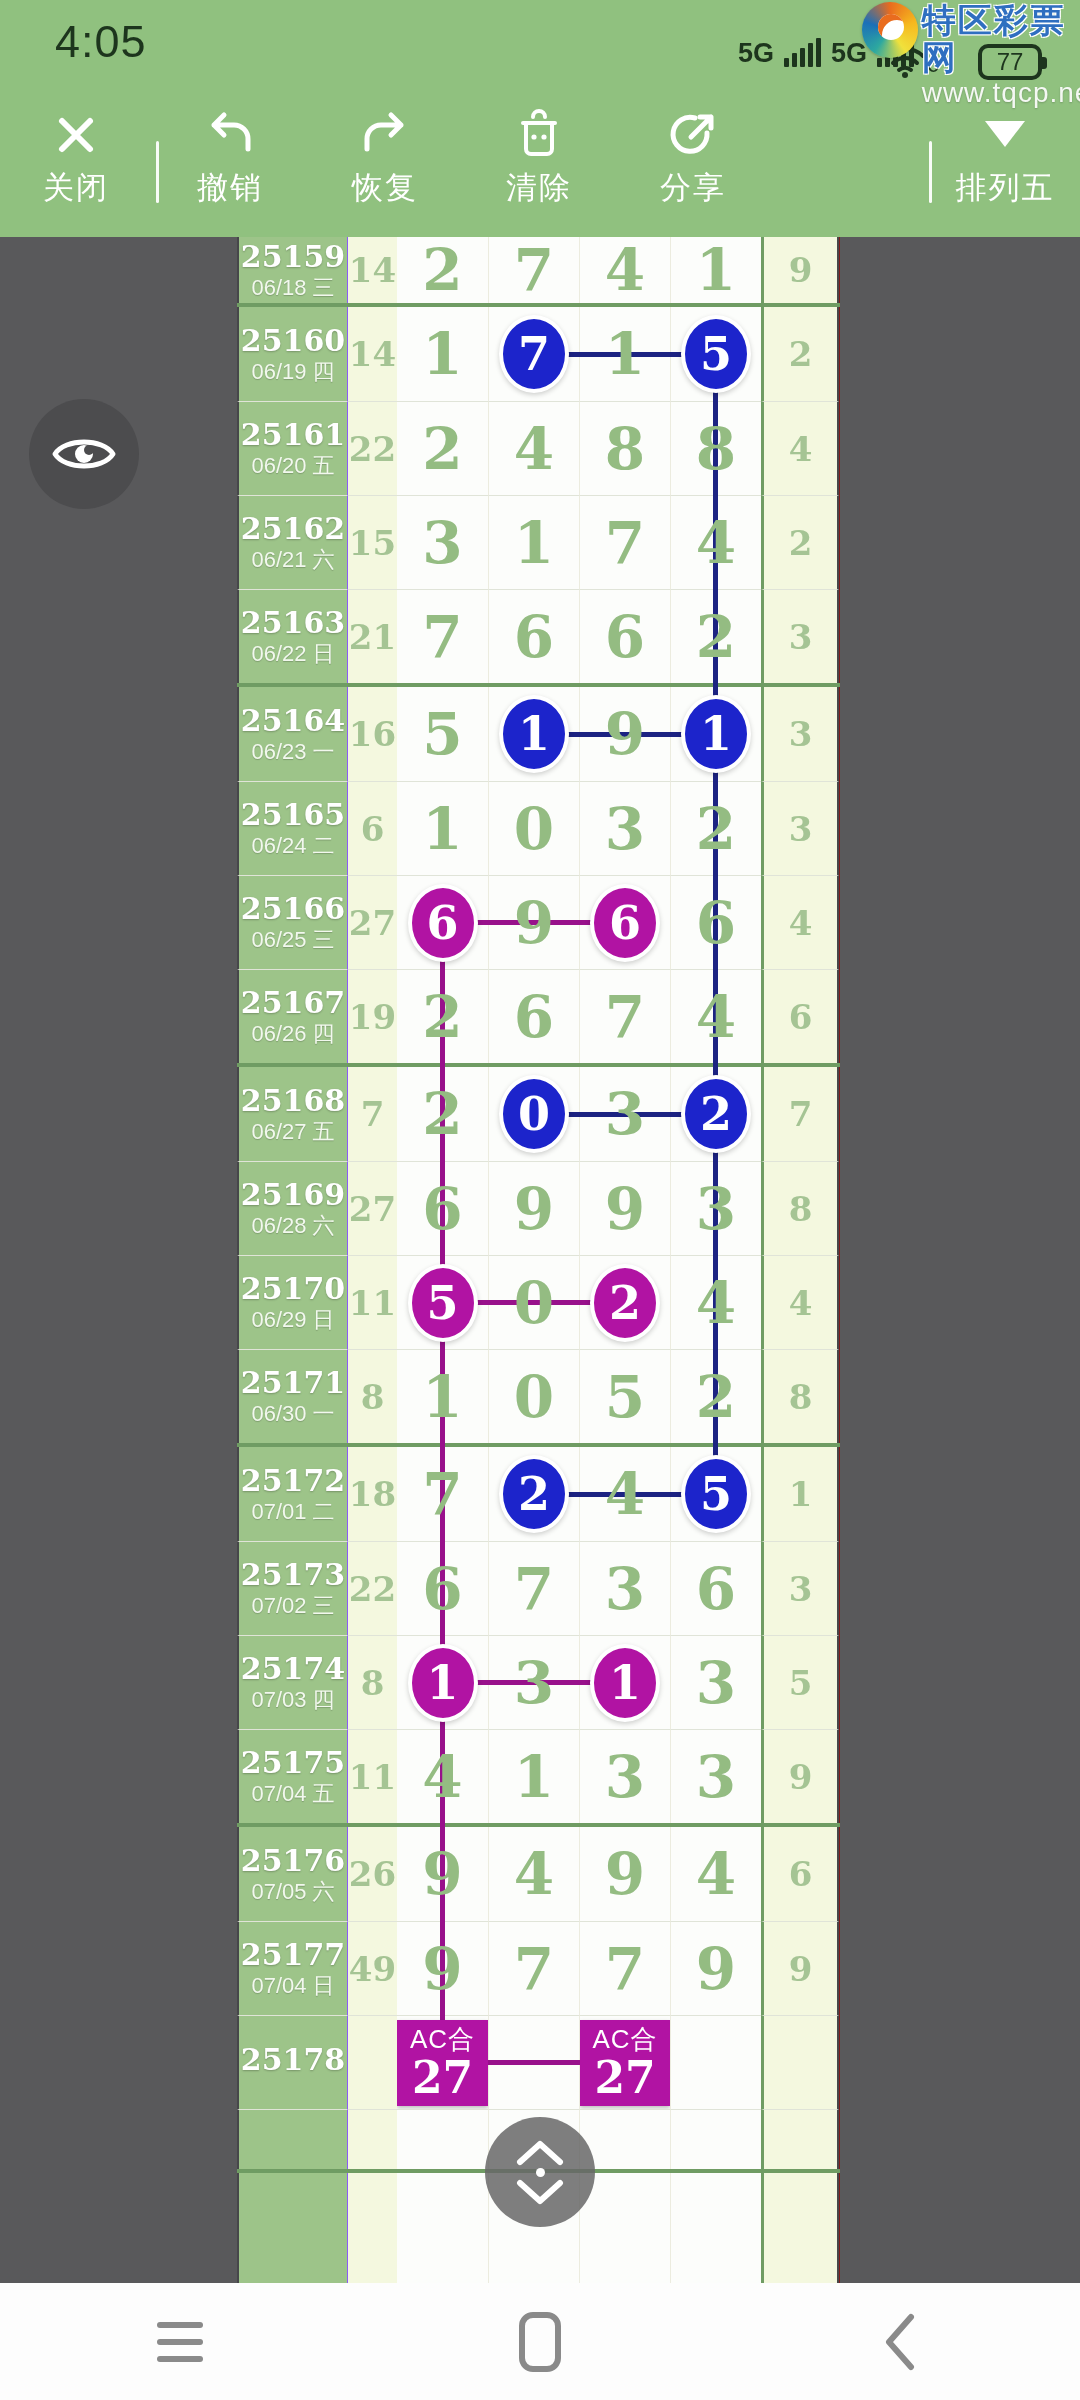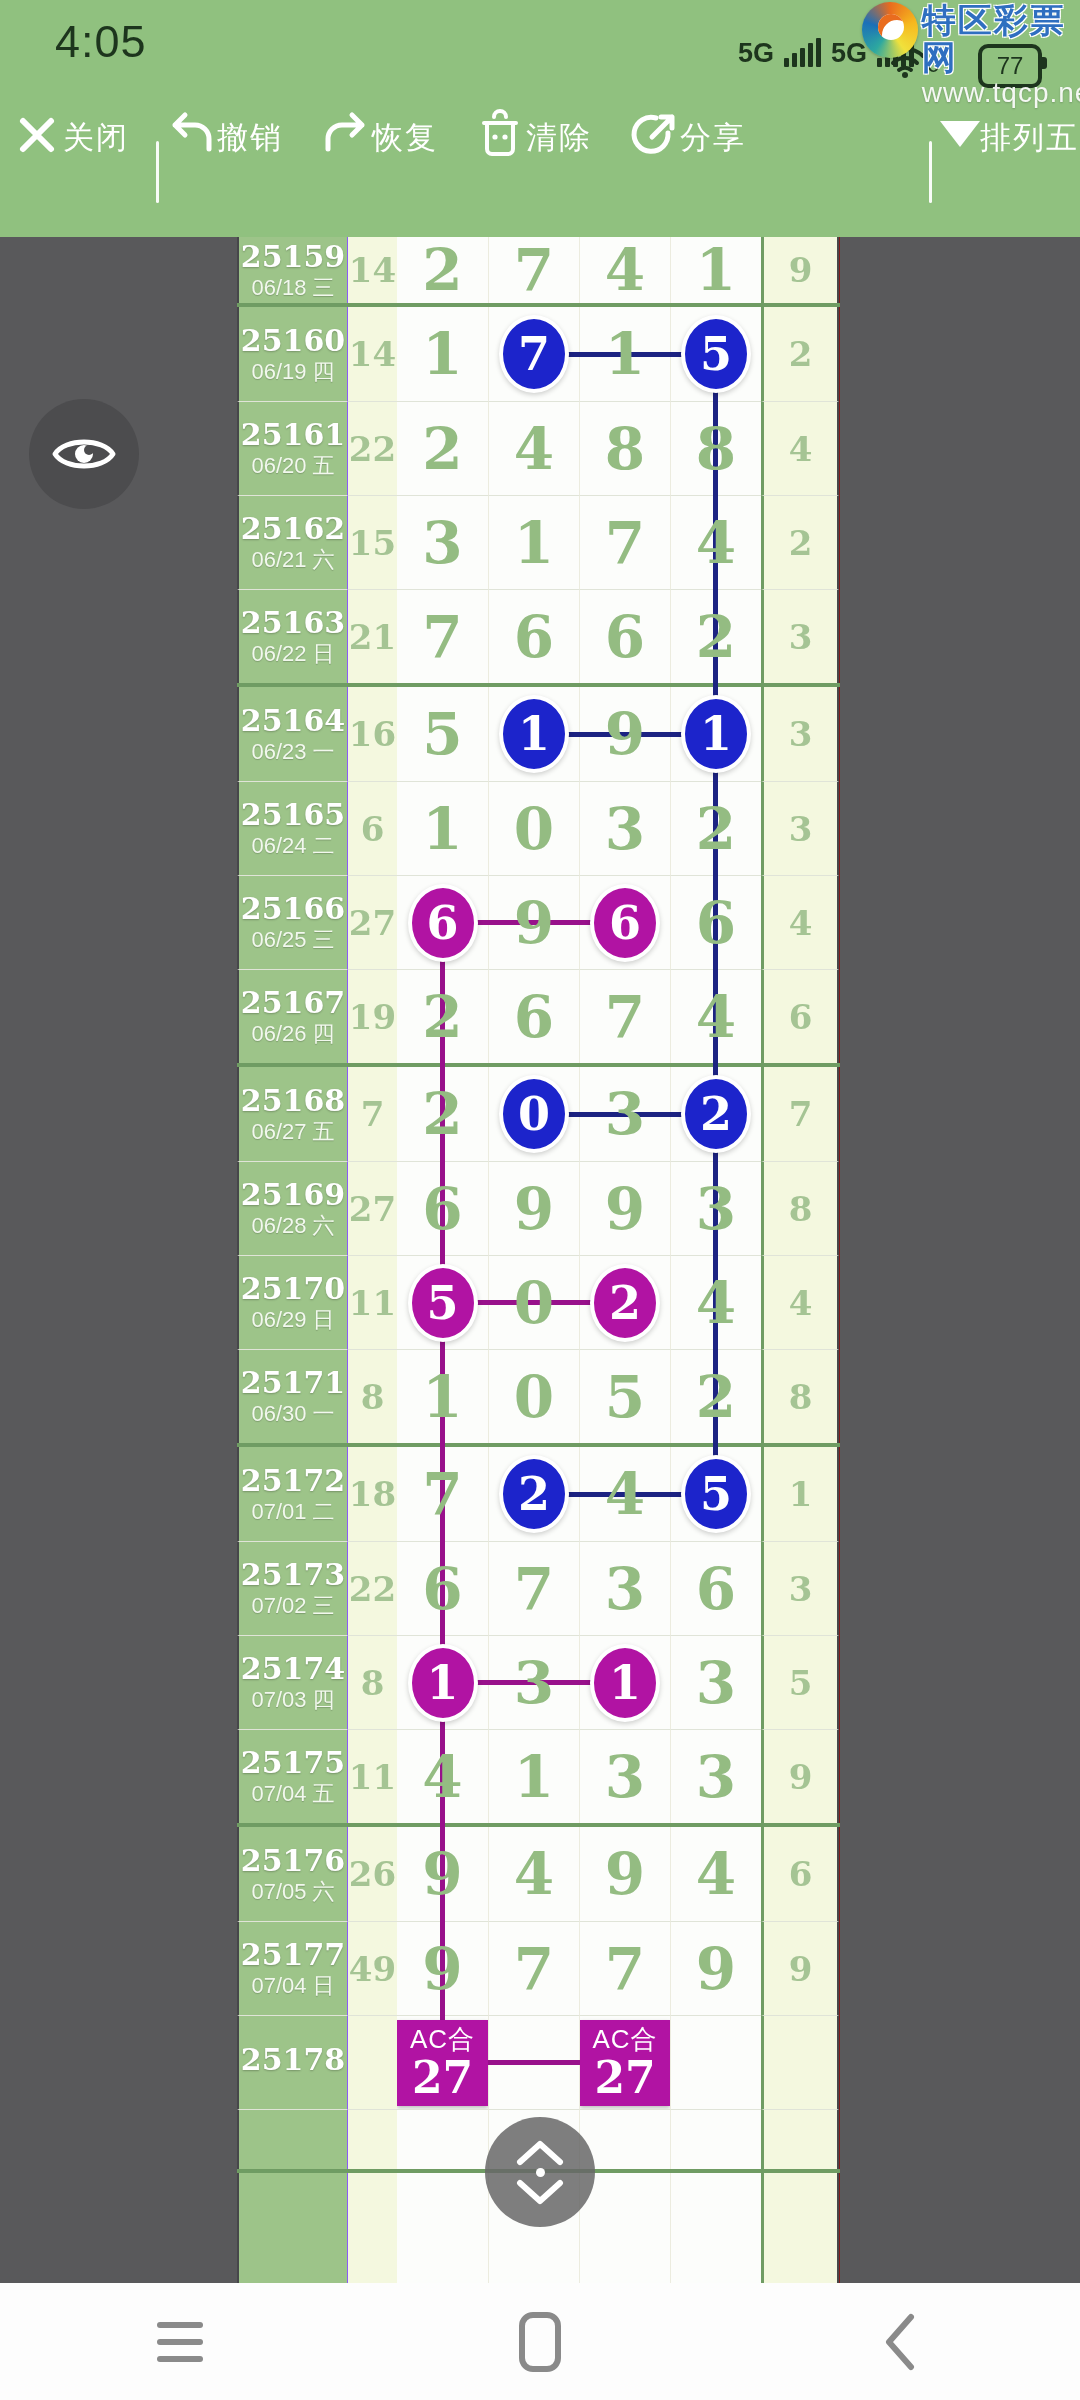--- a/index.html
+++ b/index.html
@@ -15,7 +15,7 @@
   .sig-label{font-size:27px;font-weight:bold;line-height:1;}
   .sig-bars{display:flex;align-items:flex-end;gap:3px;}
   .sig-bars i{display:block;width:5px;background:#1d351d;border-radius:1px;}
-  #battery{position:absolute;left:978px;top:44px;width:64px;height:44px;border:4px solid #1d351d;
+  #battery{position:absolute;left:978px;top:44px;width:64px;height:36px;border:4px solid #1d351d;
     border-radius:10px;display:flex;align-items:center;justify-content:center;
     font-size:24px;color:#1d351d;box-sizing:border-box;}
   #battery::after{content:"";position:absolute;right:-9px;top:9px;width:5px;height:12px;background:#1d351d;border-radius:0 3px 3px 0;}

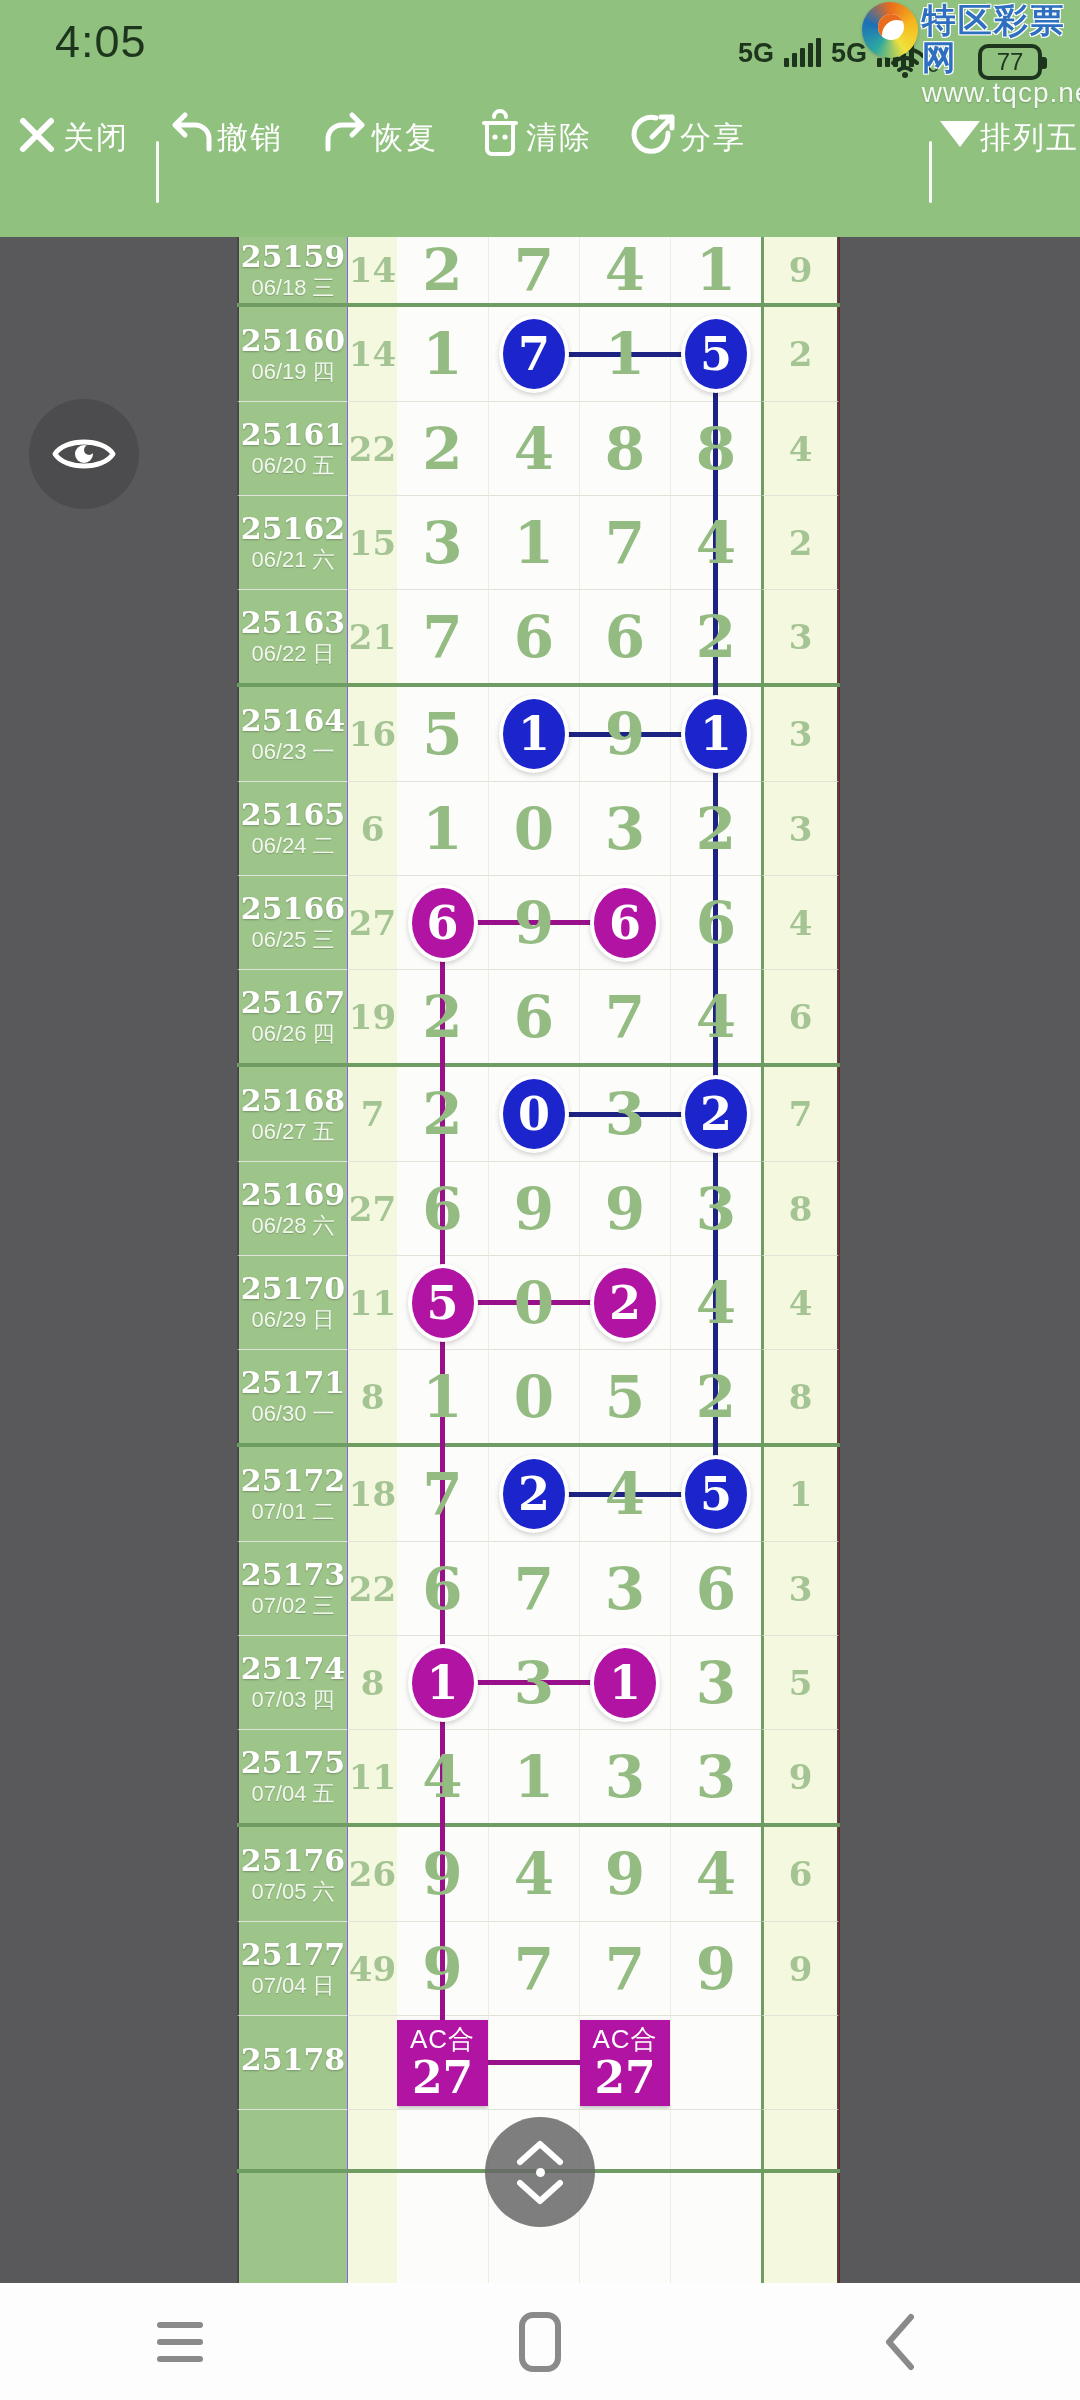--- a/index.html
+++ b/index.html
@@ -34,7 +34,7 @@
   #wm-url{font-size:28px;color:rgba(255,255,255,.92);letter-spacing:1px;text-shadow:0 1px 2px rgba(0,0,0,.2);}
   
   #toolbar{position:absolute;left:0;top:95px;width:1080px;height:142px;}
-  .tb-item{position:absolute;top:14px;width:130px;display:flex;flex-direction:row;align-items:center;cursor:pointer;}
+  .tb-item{position:absolute;top:14px;width:130px;display:flex;flex-direction:column;align-items:center;cursor:pointer;}
   .tb-icon{width:52px;height:52px;}
   .tb-label{margin-top:6px;font-size:31px;color:#fff;letter-spacing:2px;white-space:nowrap;}
   .tb-divider{position:absolute;top:46px;width:3px;height:62px;background:rgba(255,255,255,.95);border-radius:2px;}

